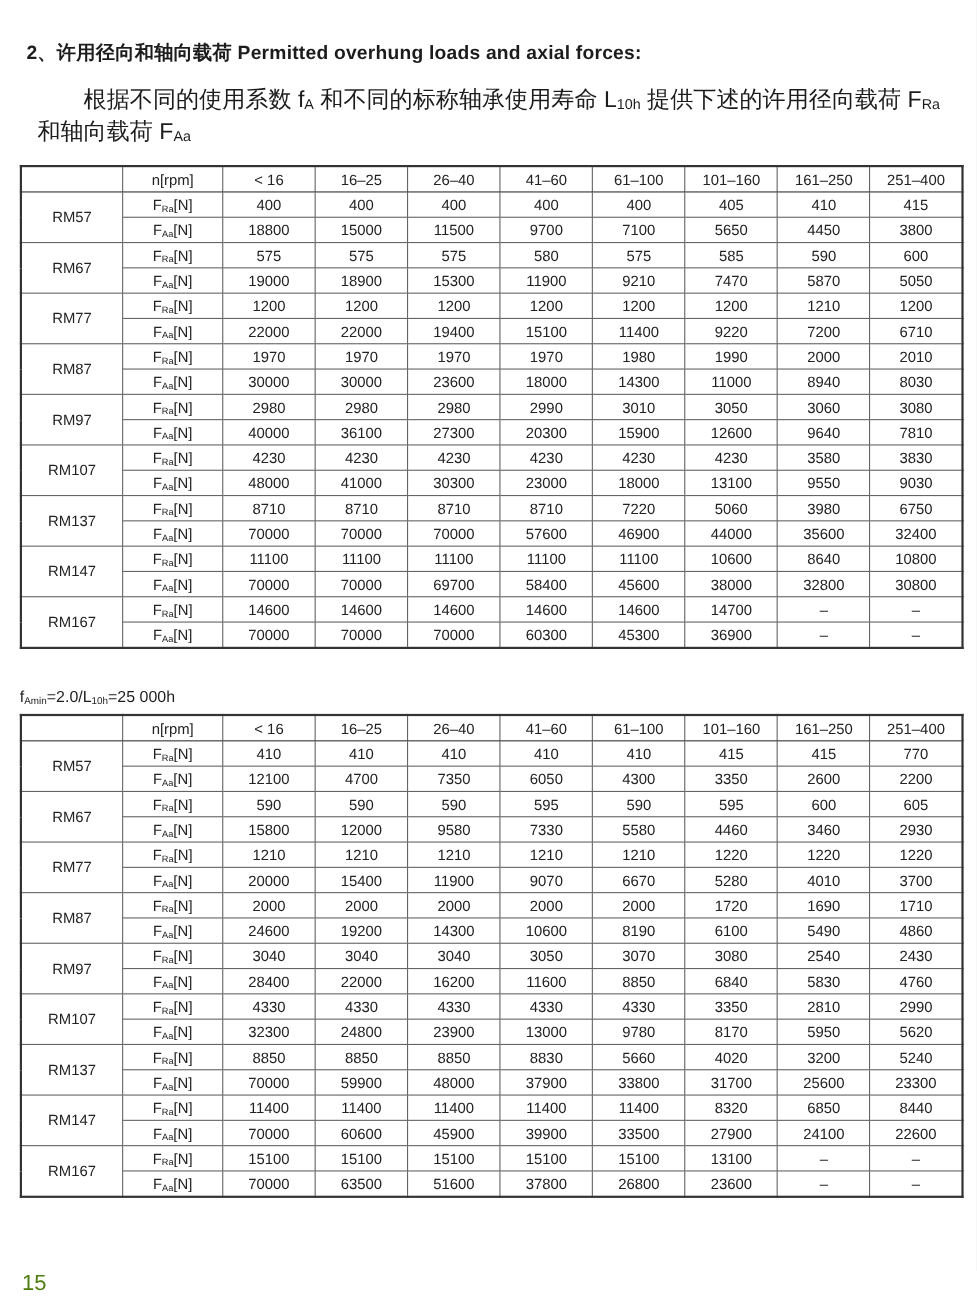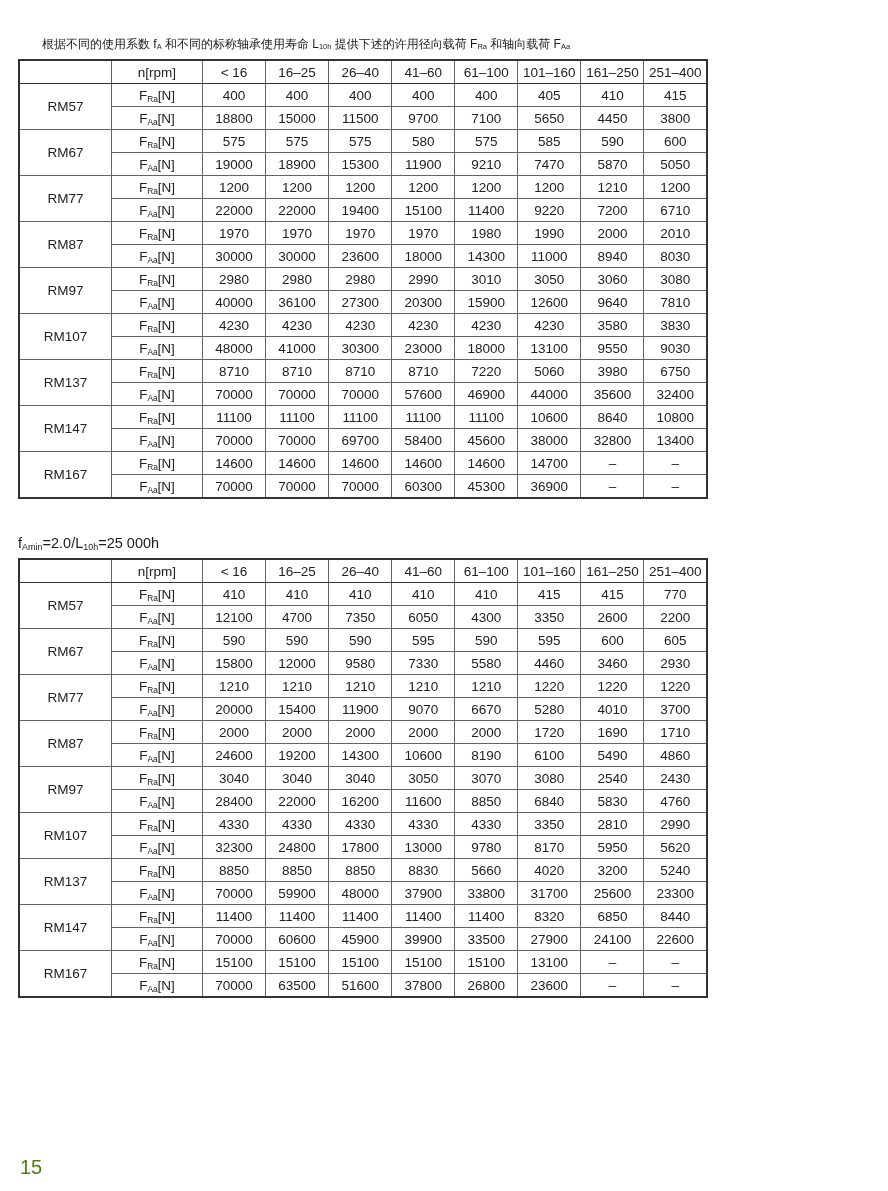--- a/index.html
+++ b/index.html
@@ -33,6 +33,7 @@
 <body>
 
 <div class="page">
+  <h1 class="title">2、许用径向和轴向载荷  Permitted overhung loads and axial forces:</h1>
 
   <p class="intro indent"><span>根据不同的使用系数 f</span><sub>A</sub><span> 和不同的标称轴承使用寿命 L</span><sub>10h</sub><span> 提供下述的许用径向载荷 F</span><sub>Ra</sub><span> 和轴向载荷 F</span><sub>Aa</sub></p>
 

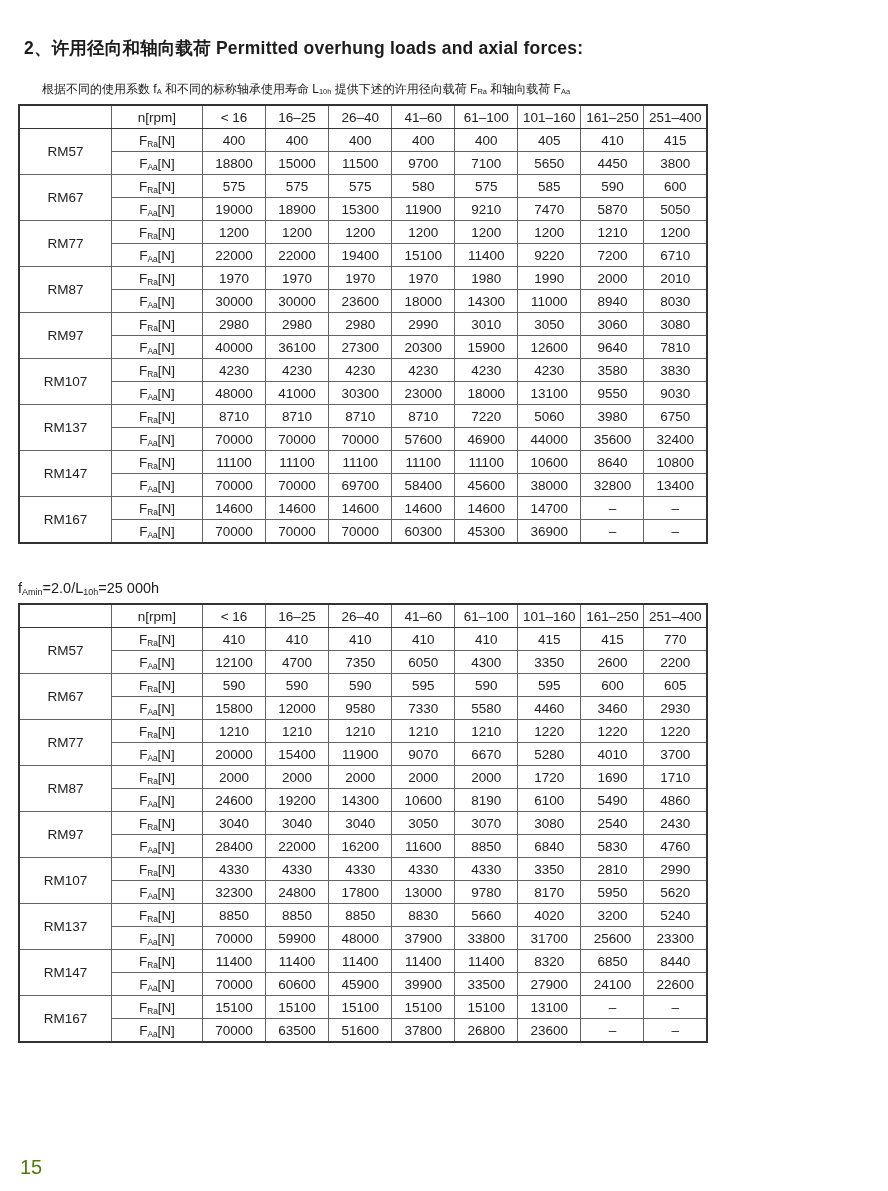--- a/index.html
+++ b/index.html
@@ -9,7 +9,7 @@
     box-sizing:border-box;padding:30px 12px 0 18px;overflow:hidden;
   }
   .title{font-size:17.5px;font-weight:700;margin:6px 0 15px 6px;letter-spacing:.2px;}
-  .intro{font-size:12px;line-height:29px;margin:0;}
+  .intro{font-size:21px;line-height:29px;margin:16px;}
   .indent{text-indent:2em;}
   sub{font-size:.62em;line-height:0;vertical-align:-0.18em;letter-spacing:0;}
   .tbl-caption{font-size:14.5px;margin:0 0 7px 0;}

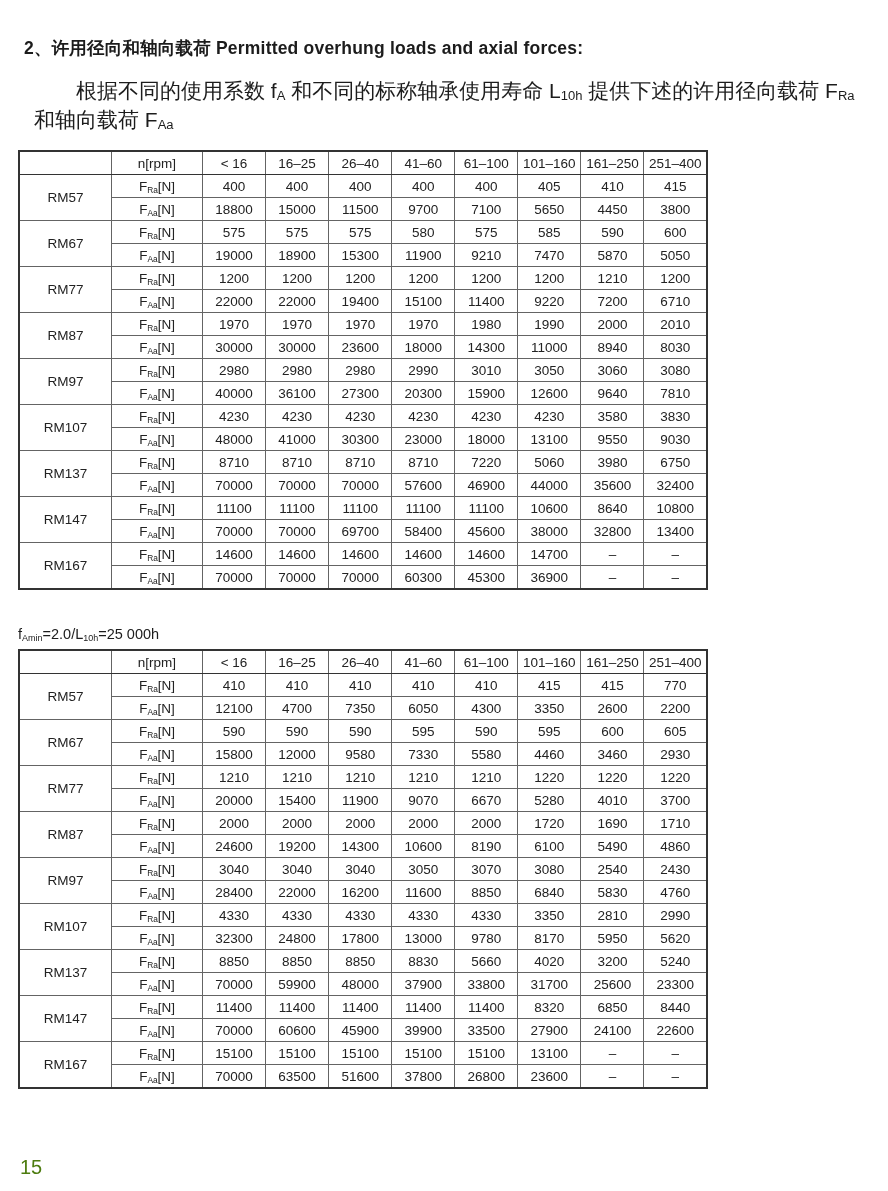--- a/index.html
+++ b/index.html
@@ -16,7 +16,7 @@
   .cap1{margin-top:32px;}
   .cap2{margin-top:36px;}
   table.data-table{
-    border-collapse:collapse;table-layout:fixed;width:690px;
+    border-collapse:collapse;table-layout:fixed;width:858px;
     font-size:13.5px;color:#222;border:2px solid #333;
   }
   table.data-table td{

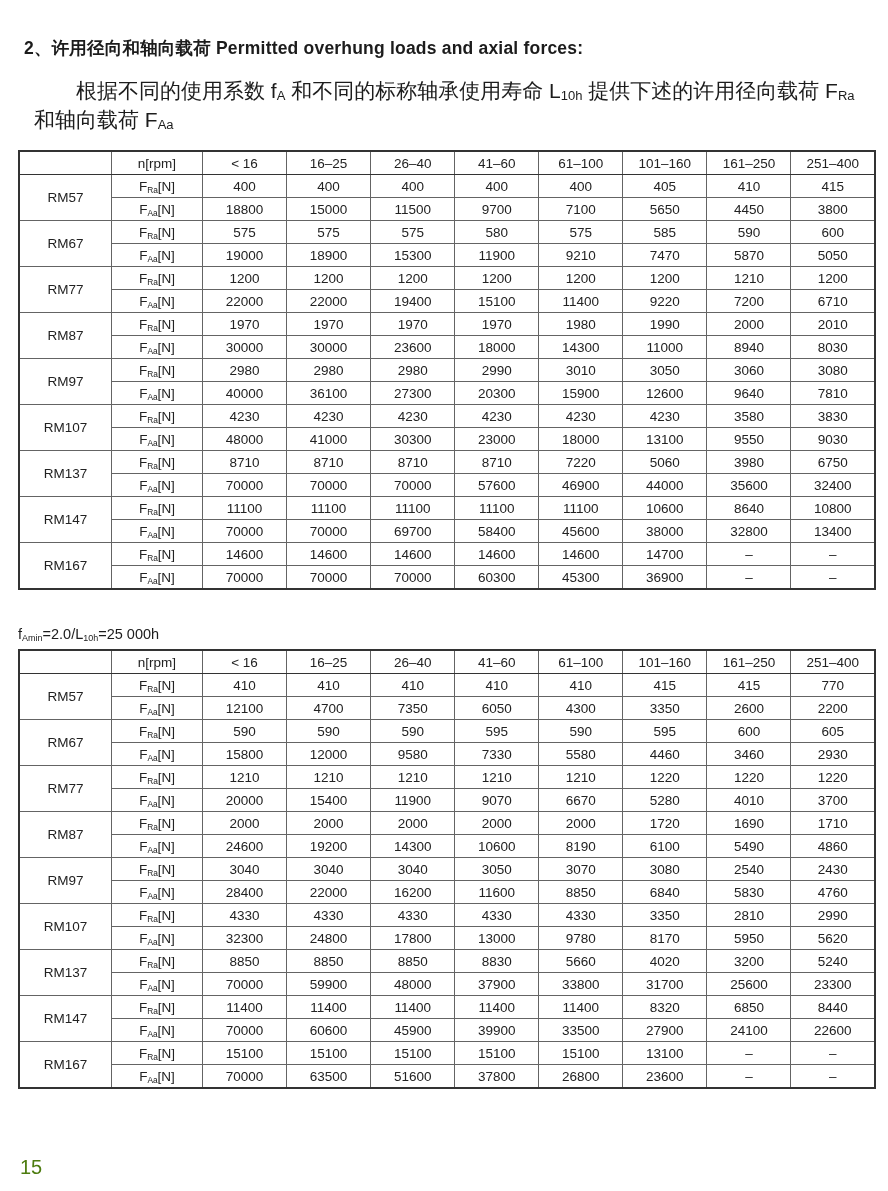--- a/index.html
+++ b/index.html
@@ -235,7 +235,7 @@
           <td>45600</td>
           <td>38000</td>
           <td>32800</td>
-          <td>13400</td>
+          <td>30800</td>
         </tr>
         <tr class="grp">
           <td class="model-col" rowspan="2">RM167</td>

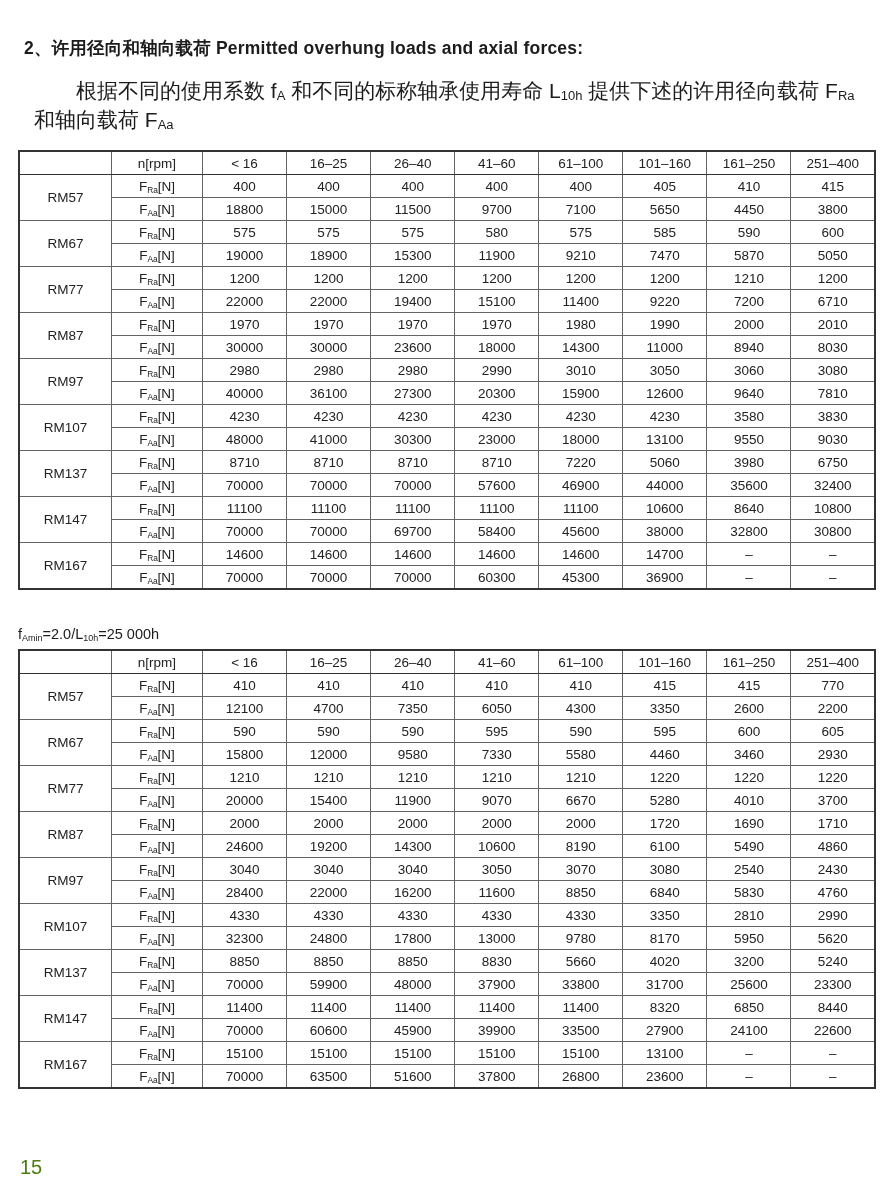--- a/index.html
+++ b/index.html
@@ -411,7 +411,7 @@
           <td class="label-col"><span>F</span><sub>Aa</sub><span>[N]</span></td>
           <td>32300</td>
           <td>24800</td>
-          <td>17800</td>
+          <td>23900</td>
           <td>13000</td>
           <td>9780</td>
           <td>8170</td>

